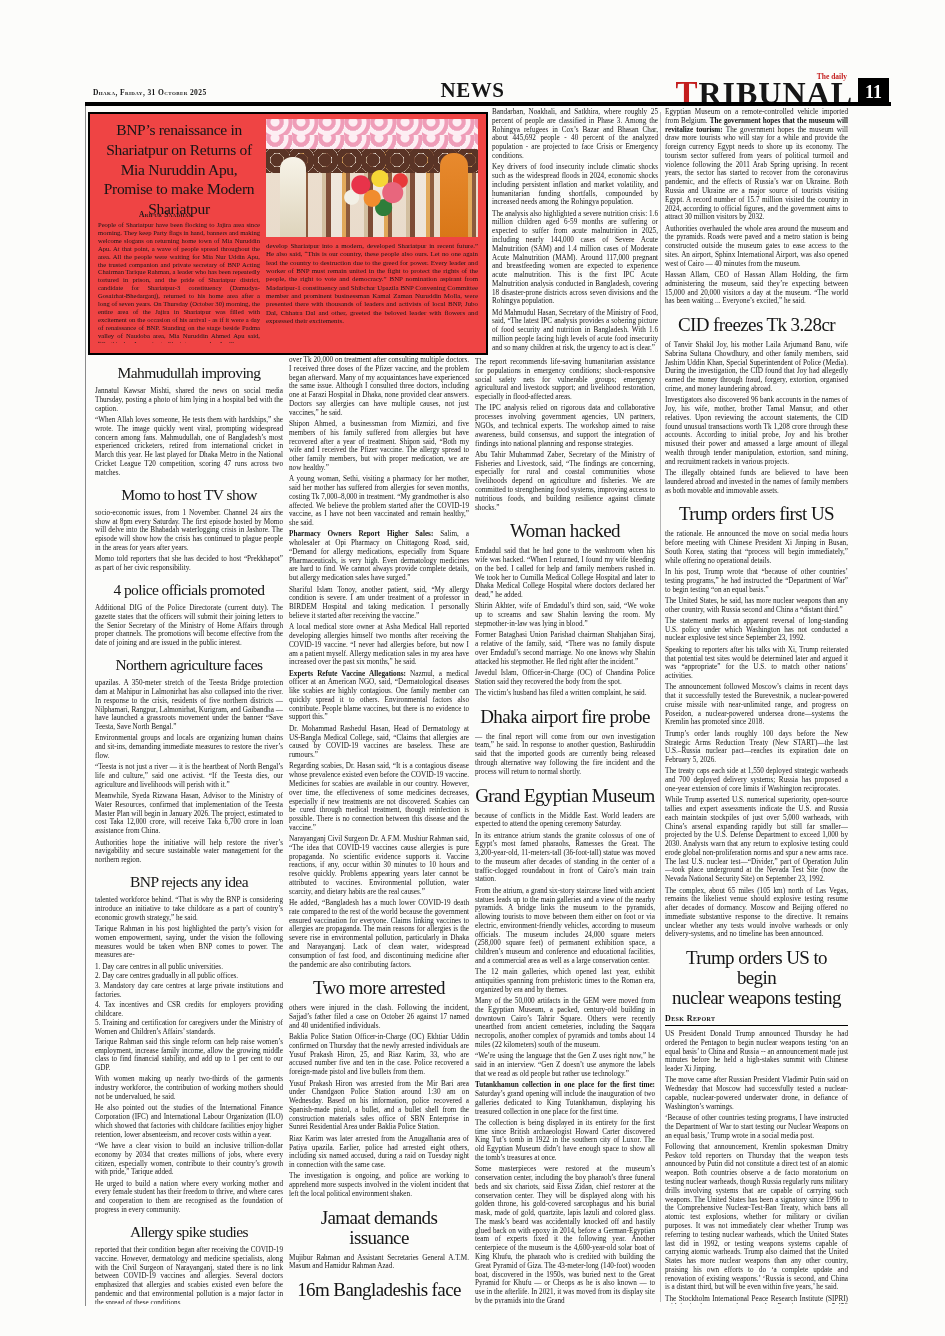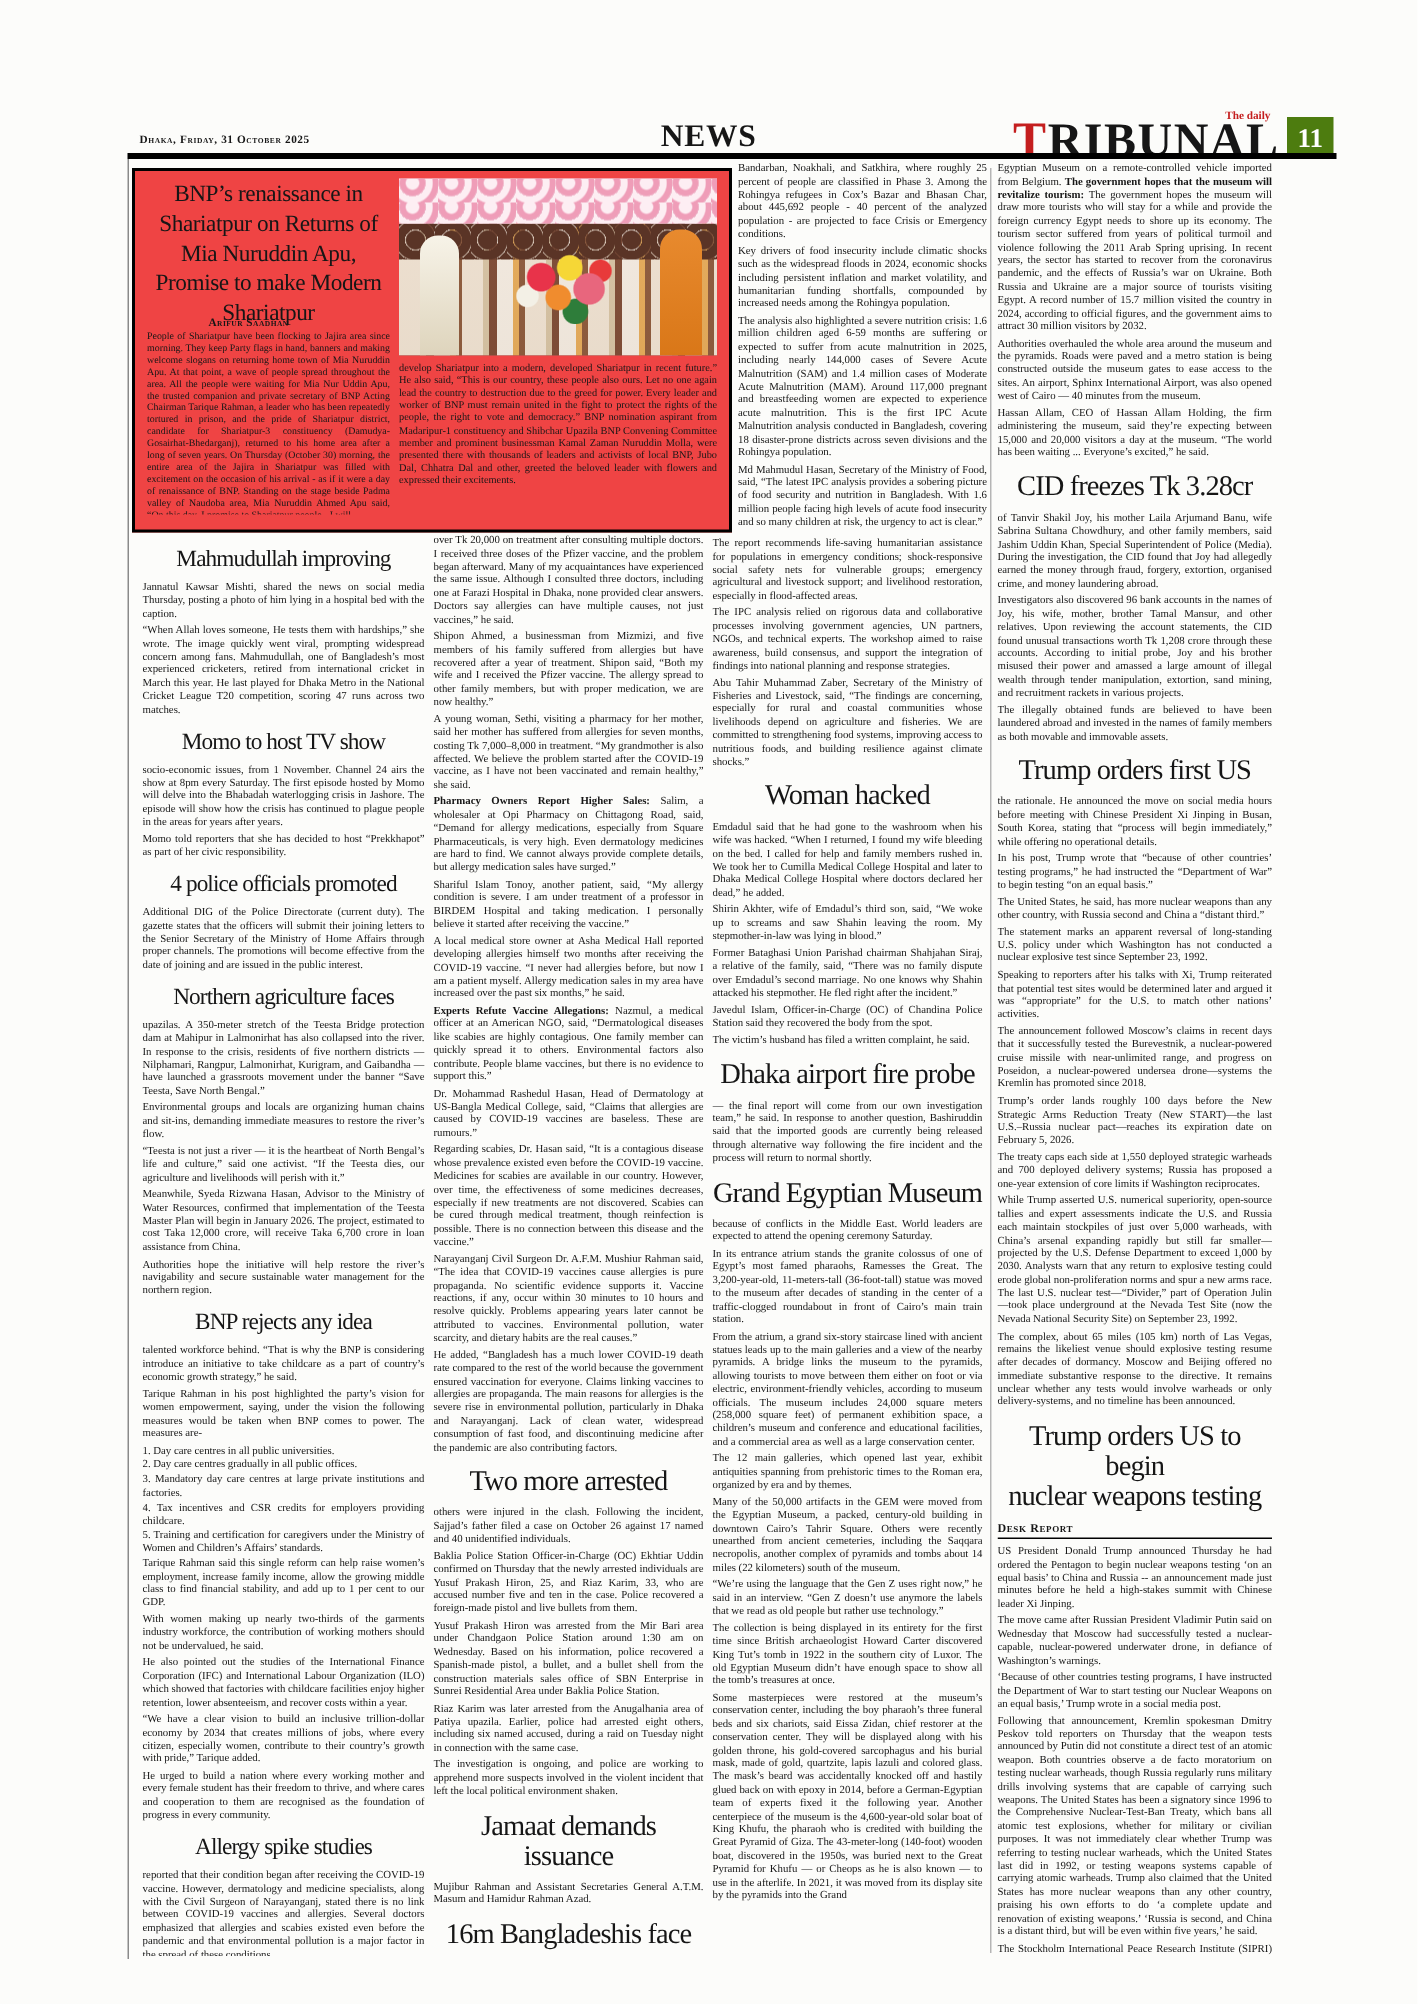--- a/index.html
+++ b/index.html
@@ -14,7 +14,7 @@
   .hdr-logo{position:absolute;right:92px;top:77px;font-size:32px;font-weight:bold;
             letter-spacing:1px;display:block;line-height:1;margin-left:46px;}
   .hdr-logo::first-letter{color:#c41e1e;font-size:33px;}
-  .hdr-pagenum{position:absolute;right:56px;top:78px;width:31px;height:28px;background:#4d7c0f;
+  .hdr-pagenum{position:absolute;right:56px;top:78px;width:31px;height:28px;background:#000000;
                color:#fff;font-size:18px;font-weight:bold;text-align:center;line-height:28px;}
   .toprule{position:absolute;left:85px;top:102px;width:806px;height:4px;background:#000;}
   .leftrule{position:absolute;left:85px;top:106px;width:1px;height:1200px;background:#8a8a8a;}

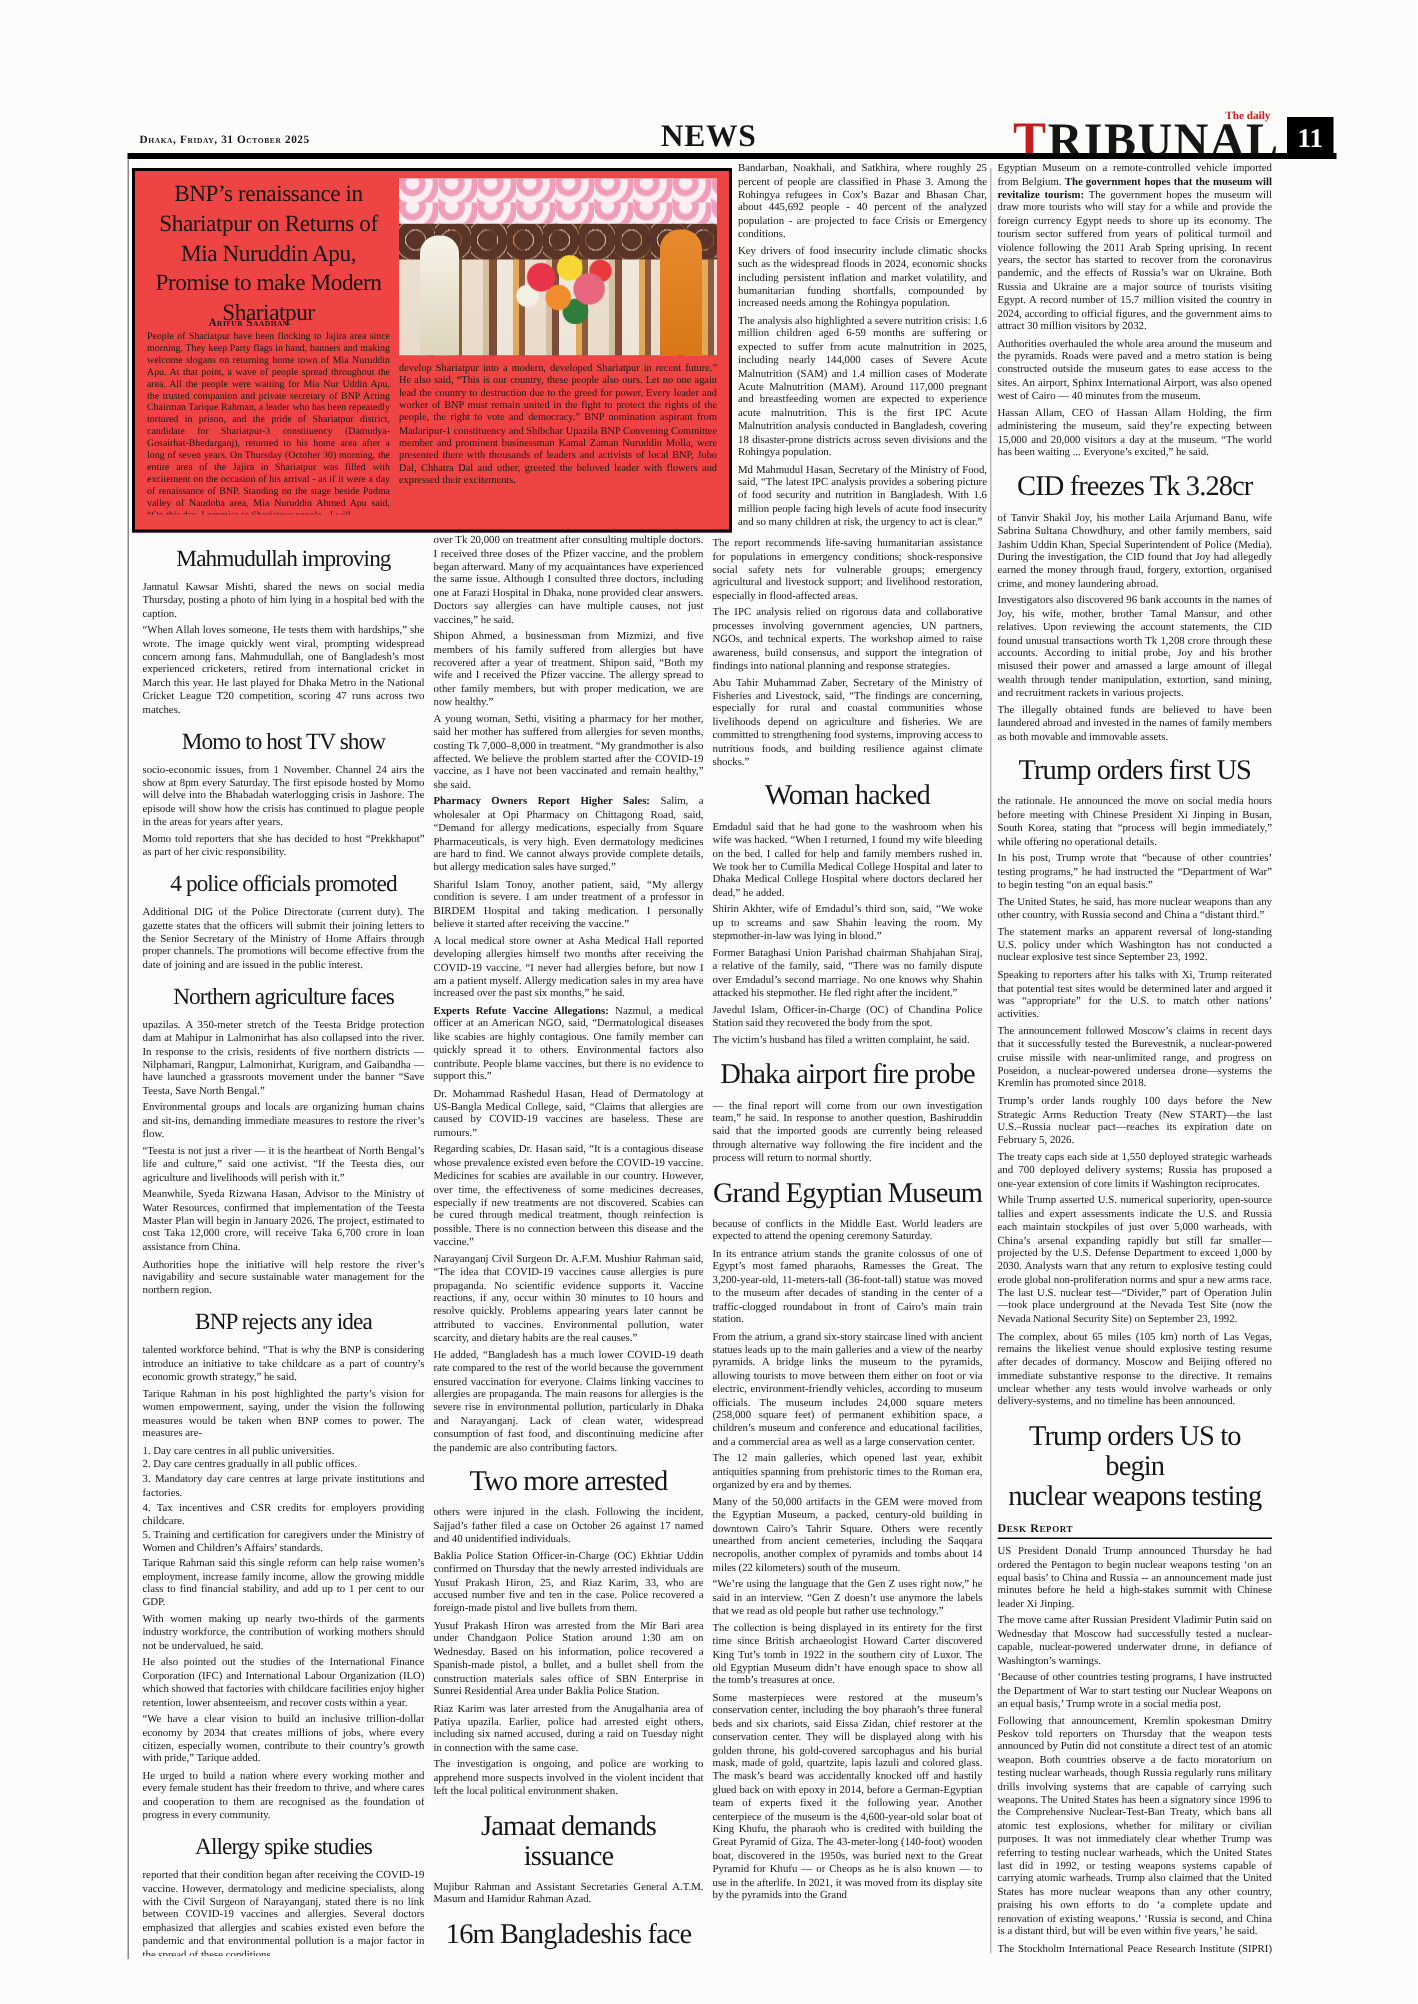--- a/index.html
+++ b/index.html
@@ -204,6 +204,7 @@
         <p>The 12 main galleries, which opened last year, exhibit antiquities spanning from prehistoric times to the Roman era, organized by era and by themes.</p>
         <p>Many of the 50,000 artifacts in the GEM were moved from the Egyptian Museum, a packed, century-old building in downtown Cairo’s Tahrir Square. Others were recently unearthed from ancient cemeteries, including the Saqqara necropolis, another complex of pyramids and tombs about 14 miles (22 kilometers) south of the museum.</p>
         <p>“We’re using the language that the Gen Z uses right now,” he said in an interview. “Gen Z doesn’t use anymore the labels that we read as old people but rather use technology.”</p>
+        <p><b>Tutankhamun collection in one place for the first time: </b>Saturday’s grand opening will include the inauguration of two galleries dedicated to King Tutankhamun, displaying his treasured collection in one place for the first time.</p>
         <p>The collection is being displayed in its entirety for the first time since British archaeologist Howard Carter discovered King Tut’s tomb in 1922 in the southern city of Luxor. The old Egyptian Museum didn’t have enough space to show all the tomb’s treasures at once.</p>
         <p>Some masterpieces were restored at the museum’s conservation center, including the boy pharaoh’s three funeral beds and six chariots, said Eissa Zidan, chief restorer at the conservation center. They will be displayed along with his golden throne, his gold-covered sarcophagus and his burial mask, made of gold, quartzite, lapis lazuli and colored glass. The mask’s beard was accidentally knocked off and hastily glued back on with epoxy in 2014, before a German-Egyptian team of experts fixed it the following year. Another centerpiece of the museum is the 4,600-year-old solar boat of King Khufu, the pharaoh who is credited with building the Great Pyramid of Giza. The 43-meter-long (140-foot) wooden boat, discovered in the 1950s, was buried next to the Great Pyramid for Khufu — or Cheops as he is also known — to use in the afterlife. In 2021, it was moved from its display site by the pyramids into the Grand</p>
       </article>

